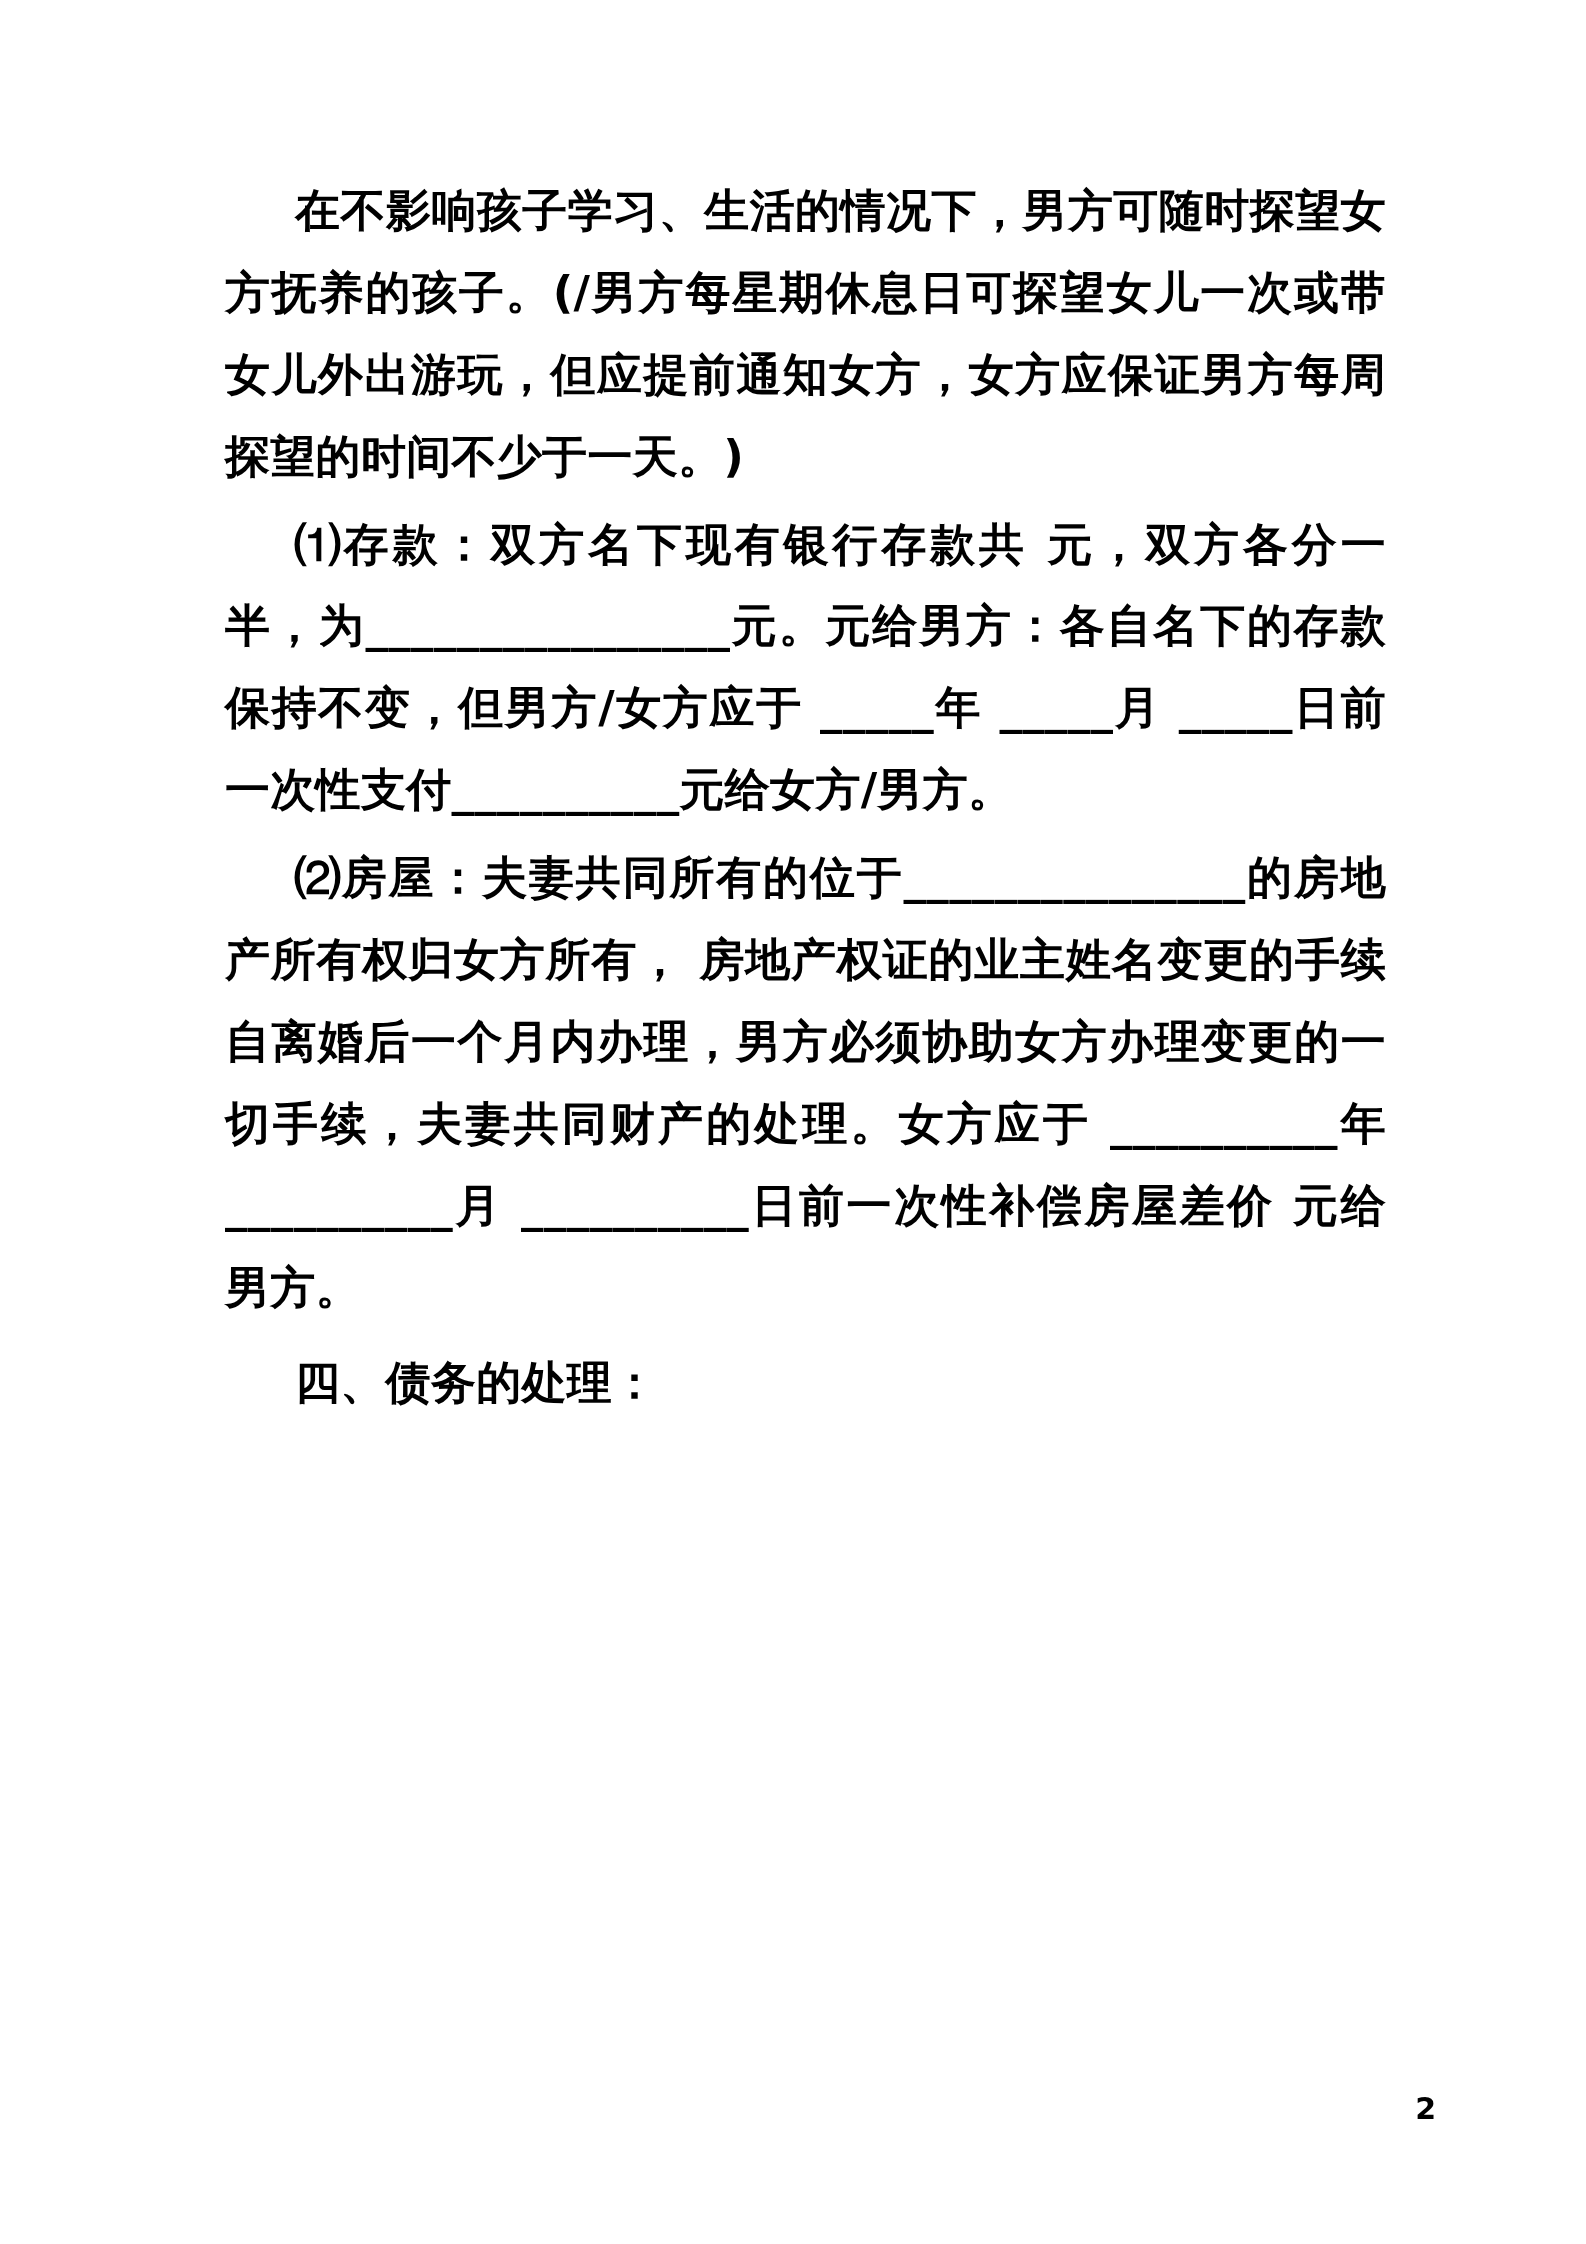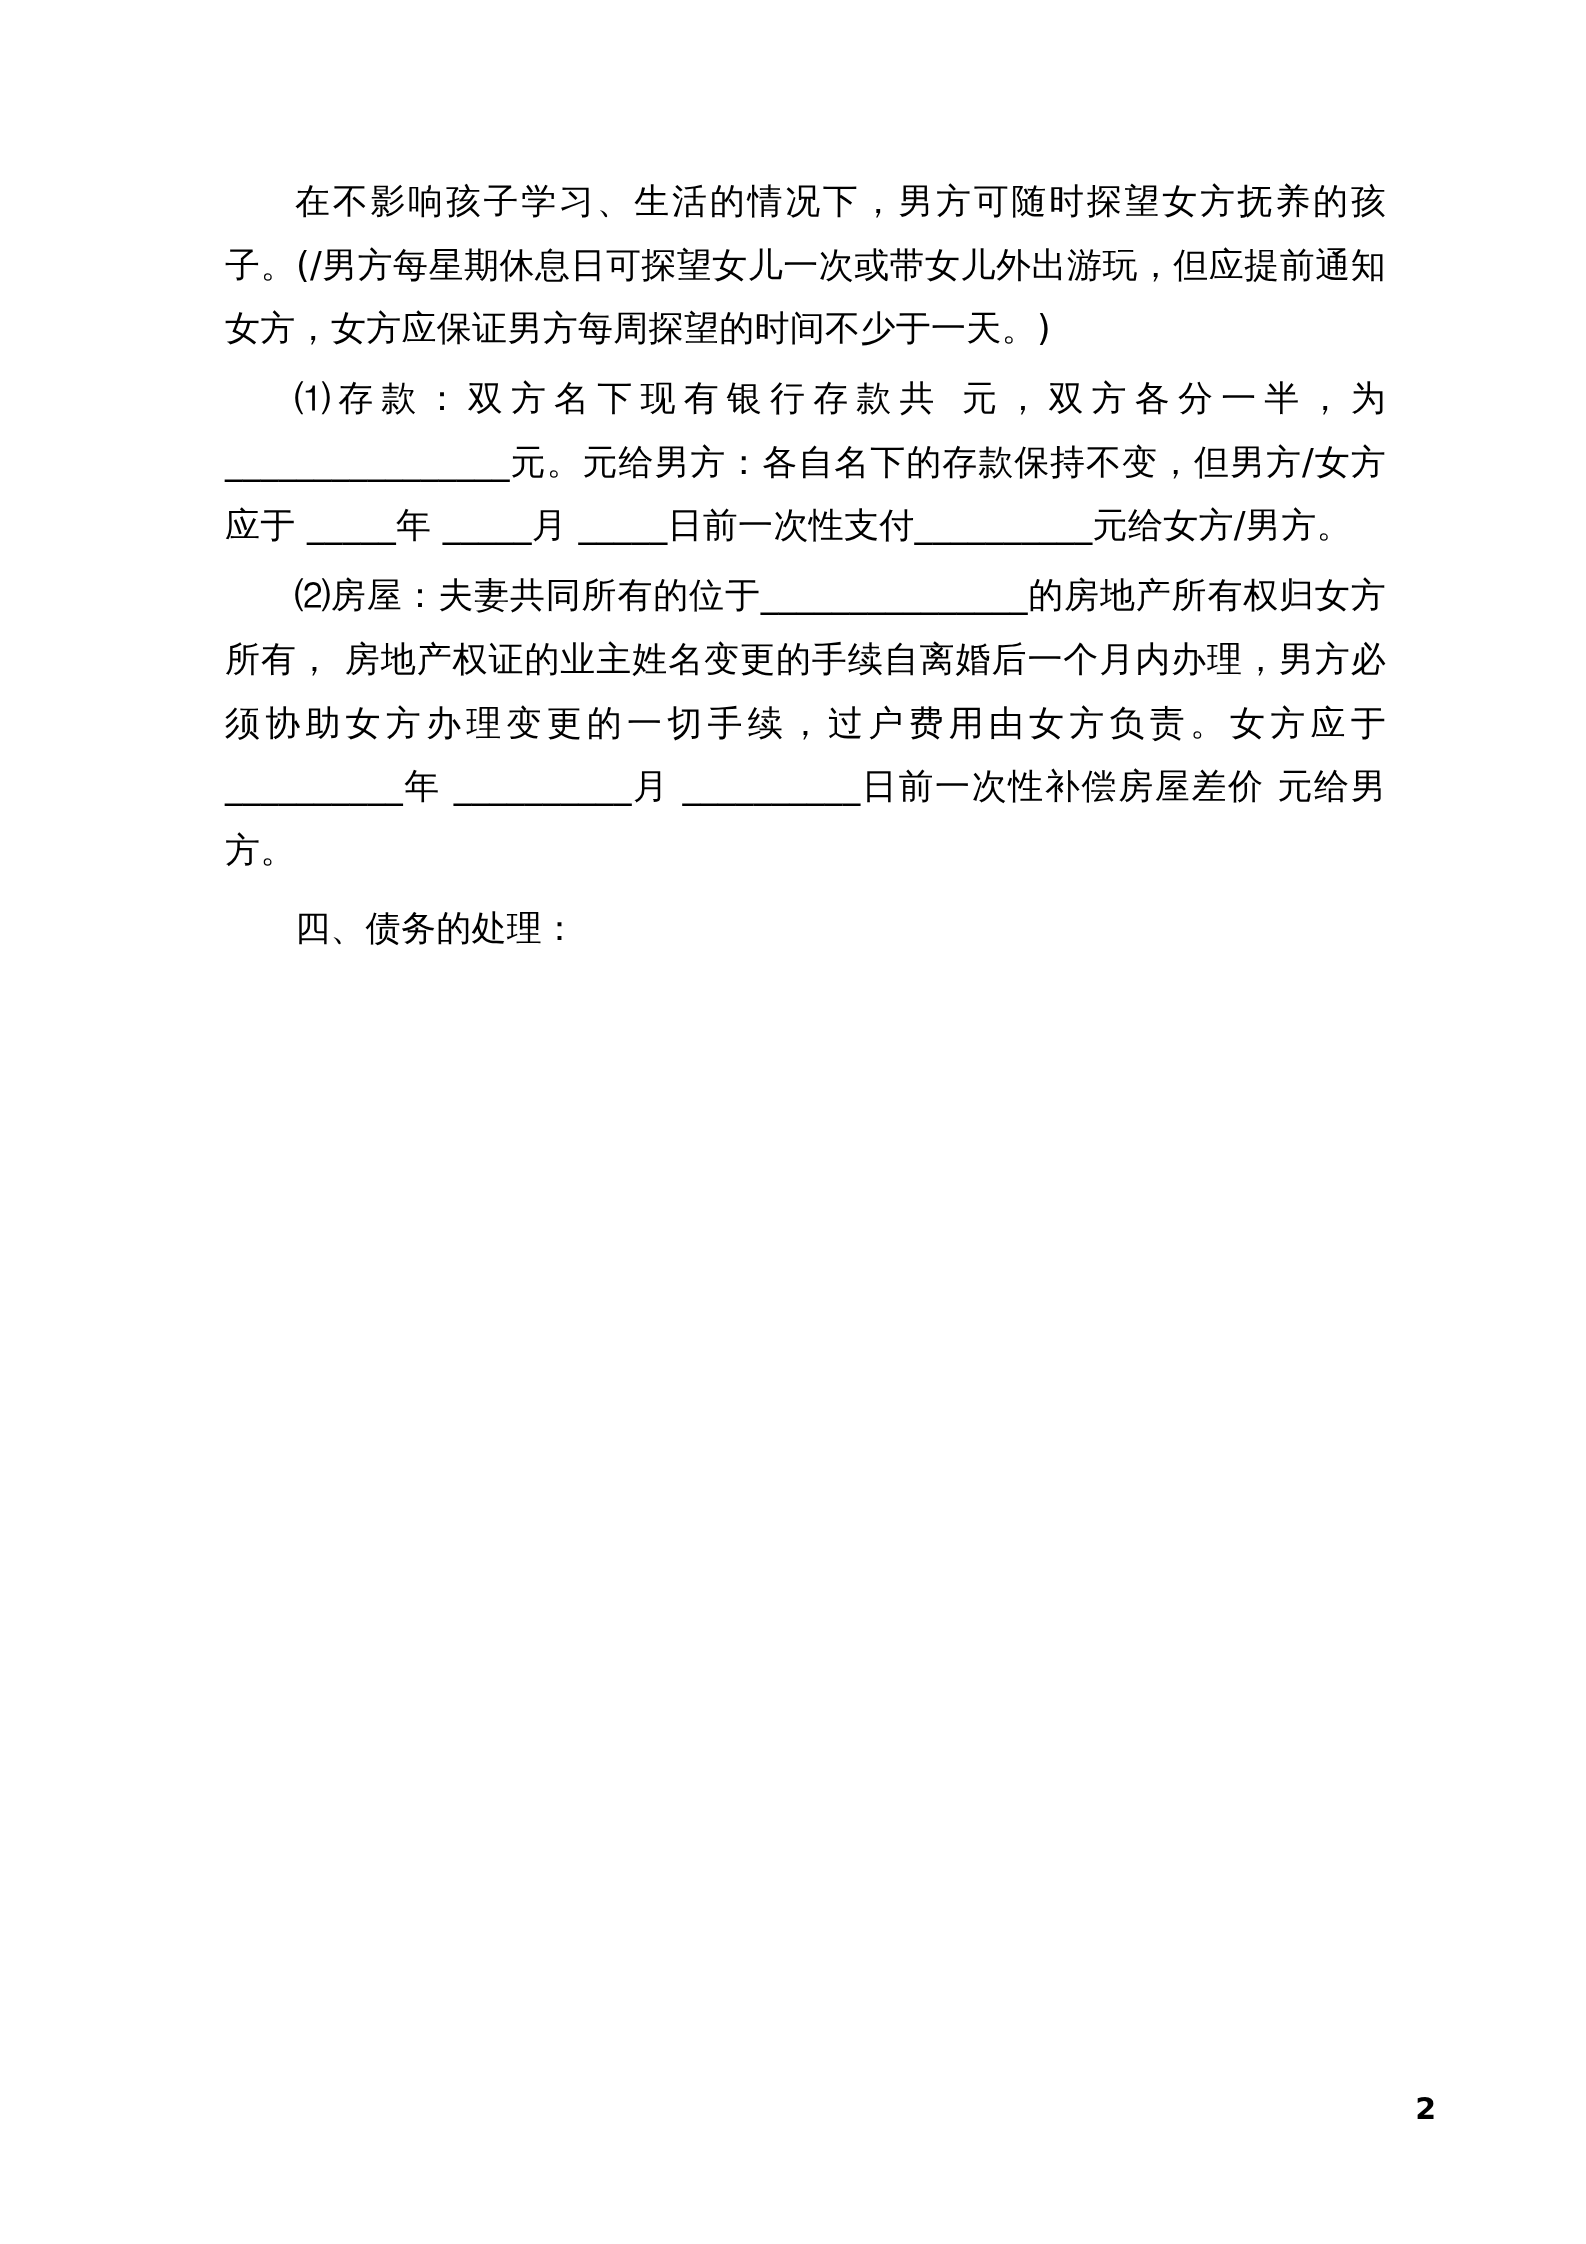--- a/index.html
+++ b/index.html
@@ -25,9 +25,9 @@
     padding: 170px 200px 120px 225px;
   }
   .doc-body {
-    font-size: 35px;
+    font-size: 45px;
     line-height: 1.82;
-    font-weight: normal;
+    font-weight: bold;
     letter-spacing: 0.3px;
     text-align: justify;
     text-justify: inter-ideograph;

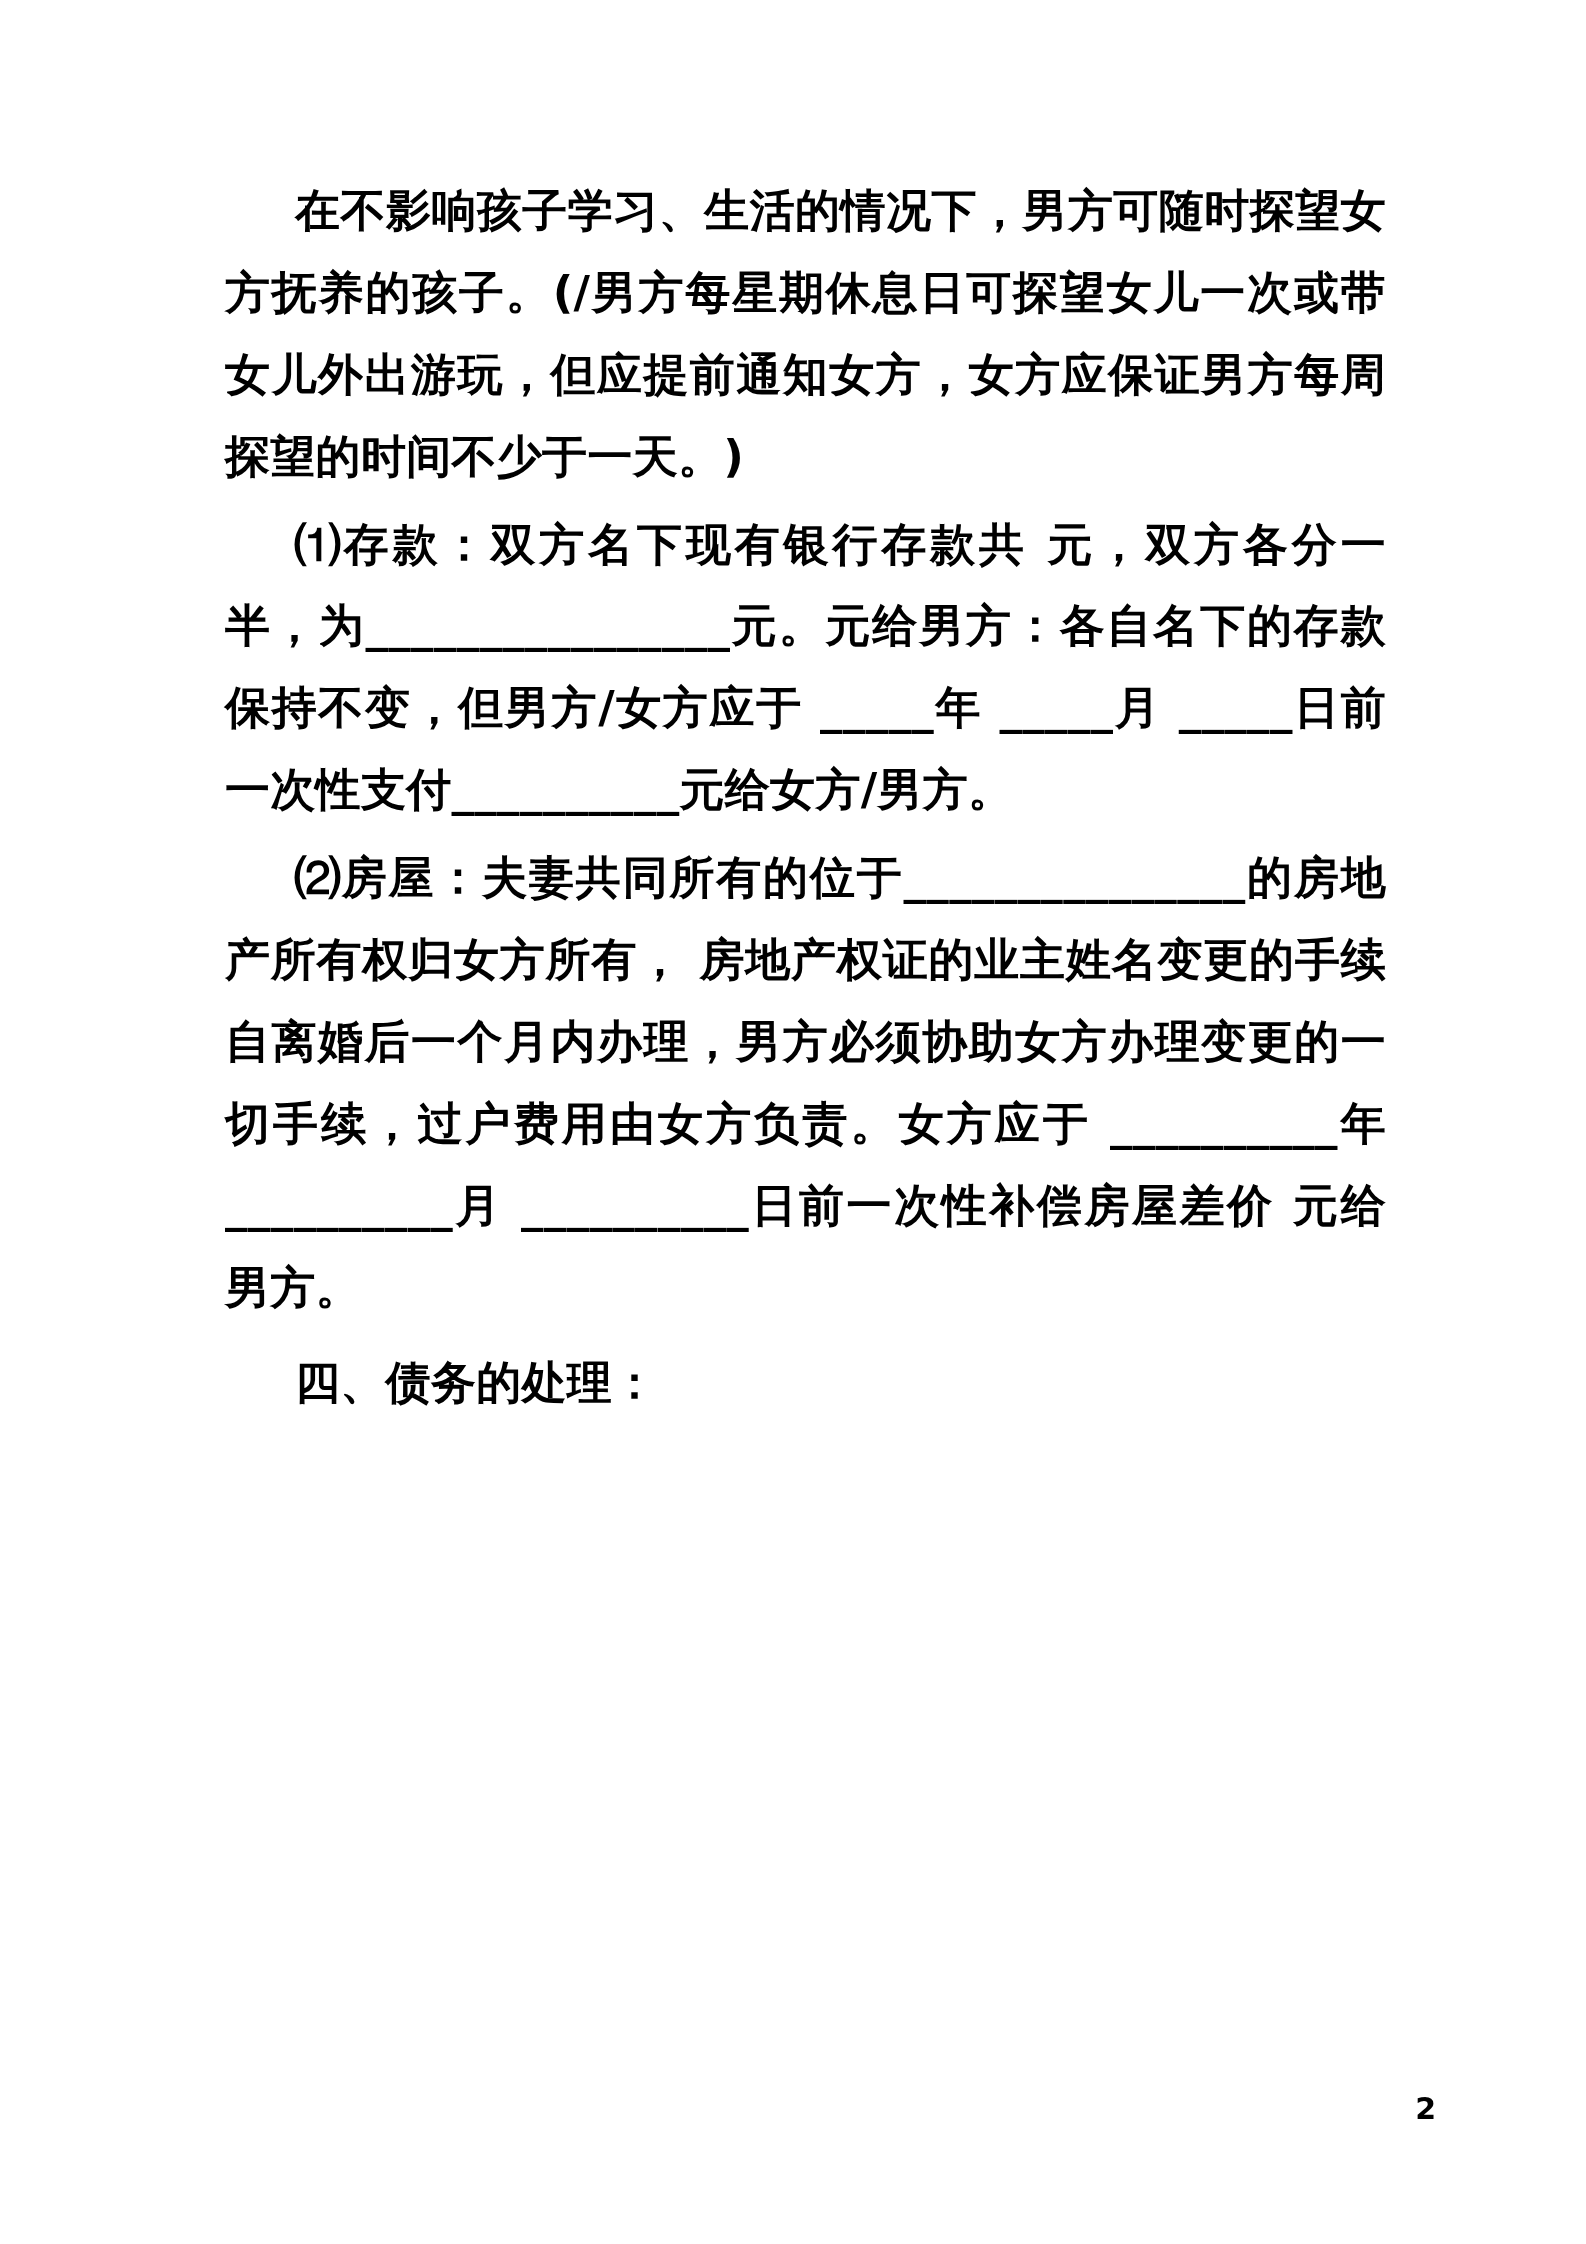--- a/index.html
+++ b/index.html
@@ -60,7 +60,7 @@
   <div class="doc-body">
     <p class="para">在不影响孩子学习、生活的情况下，男方可随时探望女方抚养的孩子。(/男方每星期休息日可探望女儿一次或带女儿外出游玩，但应提前通知女方，女方应保证男方每周探望的时间不少于一天。)</p>
     <p class="para spread">⑴存款：双方名下现有银行存款共 元，双方各分一半，为________________元。元给男方：各自名下的存款保持不变，但男方/女方应于 _____年 _____月 _____日前一次性支付__________元给女方/男方。</p>
-    <p class="para spread">⑵房屋：夫妻共同所有的位于_______________的房地产所有权归女方所有， 房地产权证的业主姓名变更的手续自离婚后一个月内办理，男方必须协助女方办理变更的一切手续，过户费用由女方负责。女方应于 __________年 __________月 __________日前一次性补偿房屋差价 元给男方。</p>
+    <p class="para spread">⑵房屋：夫妻共同所有的位于_______________的房地产所有权归女方所有， 房地产权证的业主姓名变更的手续自离婚后一个月内办理，男方必须协助女方办理变更的一切手续，夫妻共同财产的处理。女方应于 __________年 __________月 __________日前一次性补偿房屋差价 元给男方。</p>
     <p class="heading">四、债务的处理：</p>
   </div>
   <div class="page-number">2</div>

